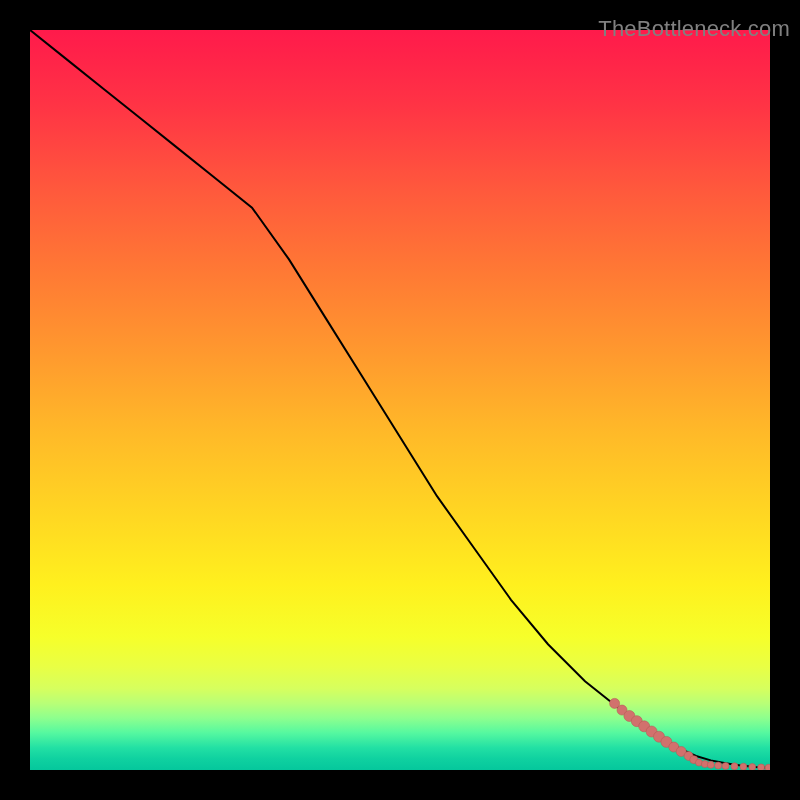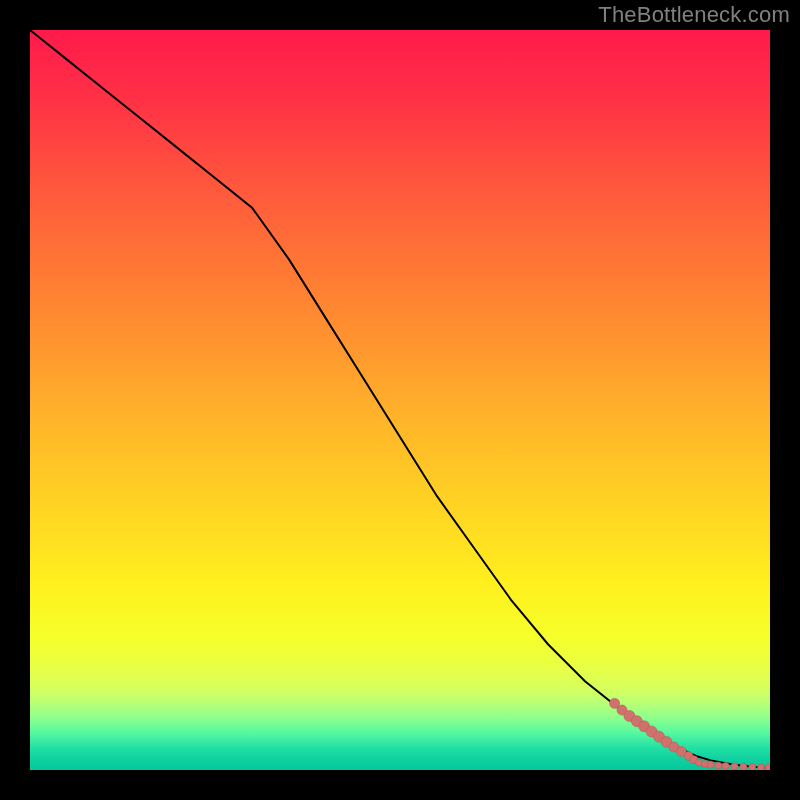--- a/index.html
+++ b/index.html
@@ -19,7 +19,7 @@
   }
   .watermark {
     position: absolute;
-    top: 2px;
+    top: 16px;
     right: 10px;
     color: #808080;
     font-size: 22px;

